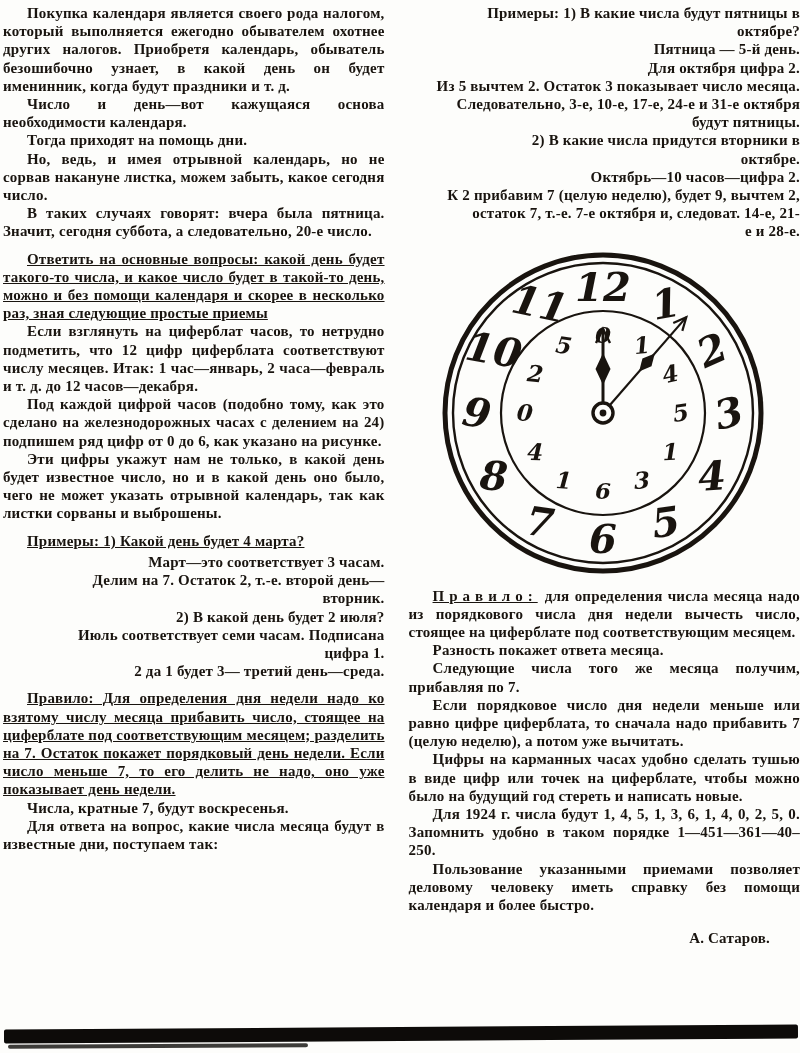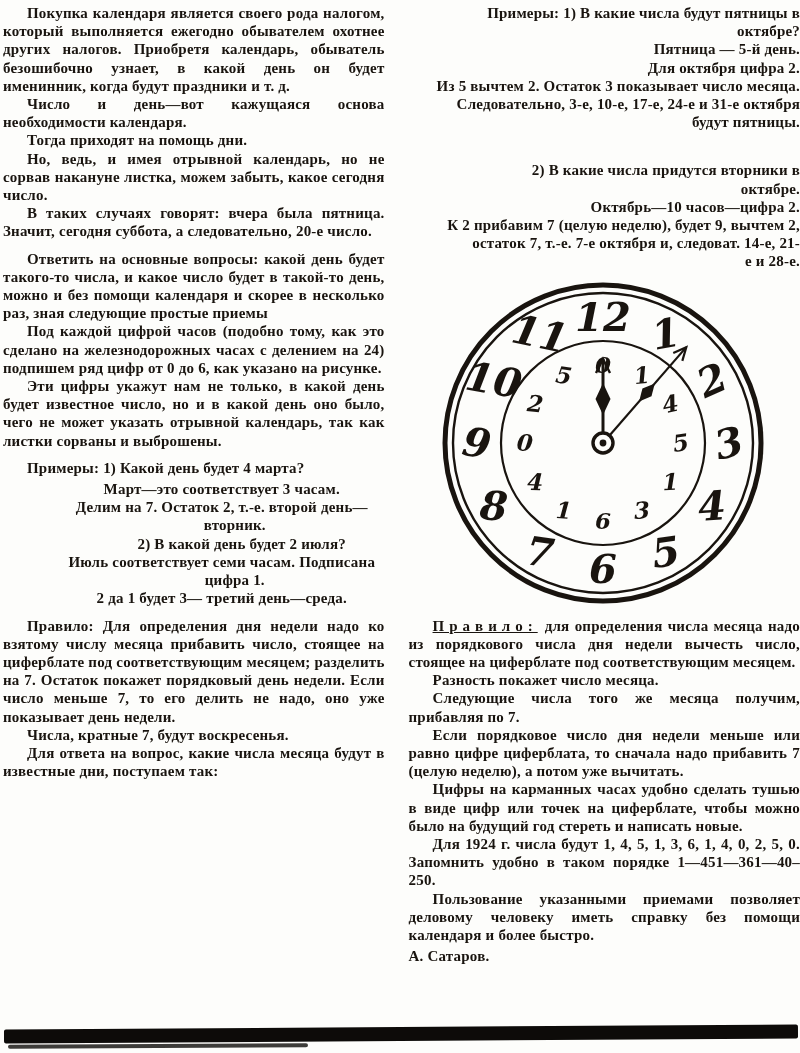--- a/index.html
+++ b/index.html
@@ -37,7 +37,7 @@
 
   
   .rexl { margin: 0; padding-left: 60px; text-indent: -34px; text-align: right; }
-  .rexl.q { text-indent: 2px; margin-top: 30px; }
+  .rexl.q { text-indent: 2px; }
 
   .rule-label { letter-spacing: 5px; margin-right: 7px; text-decoration: underline; }
   .signature { text-align: left; text-indent: 0; padding-right: 30px; margin-top: 3px; }

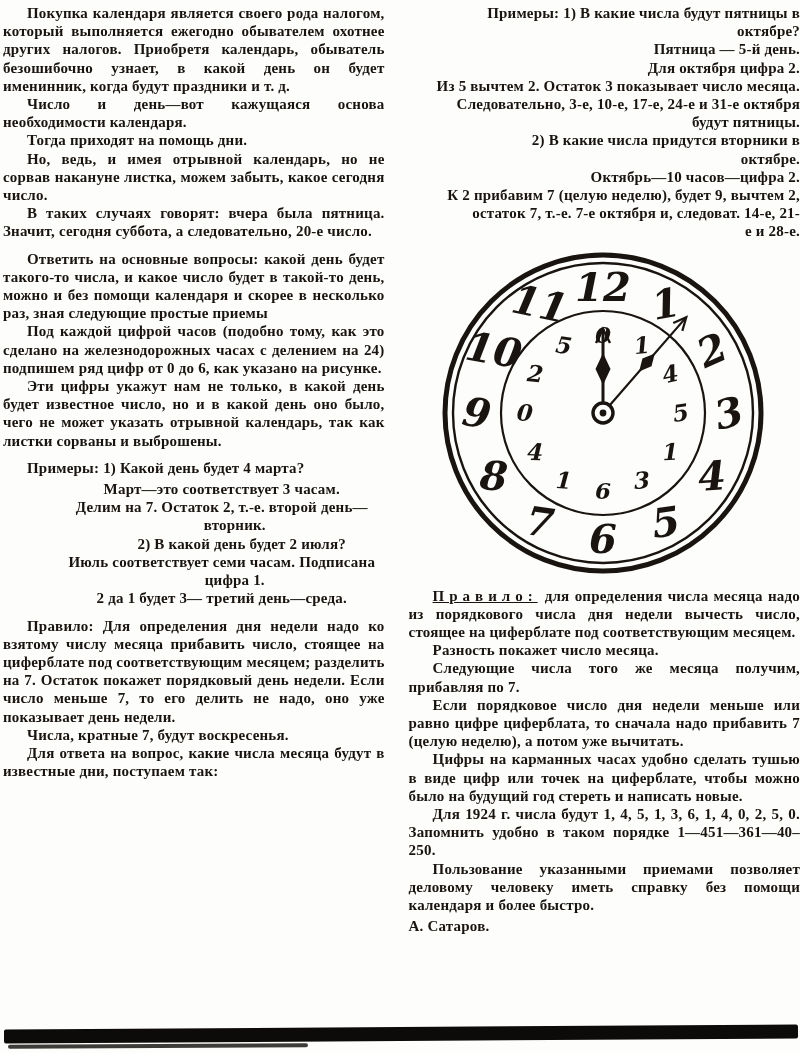--- a/index.html
+++ b/index.html
@@ -28,7 +28,7 @@
   .col.left  { width: 384px; margin-right: 24px; }
   .col.right { width: 394px; }
   p { margin: 0; text-indent: 24px; }
-  .gap { margin-top: 9px; }
+  .gap { margin-top: 9px; text-decoration: underline; }
 
   
   .ex-block { margin: 3px 0 3px 56px; }

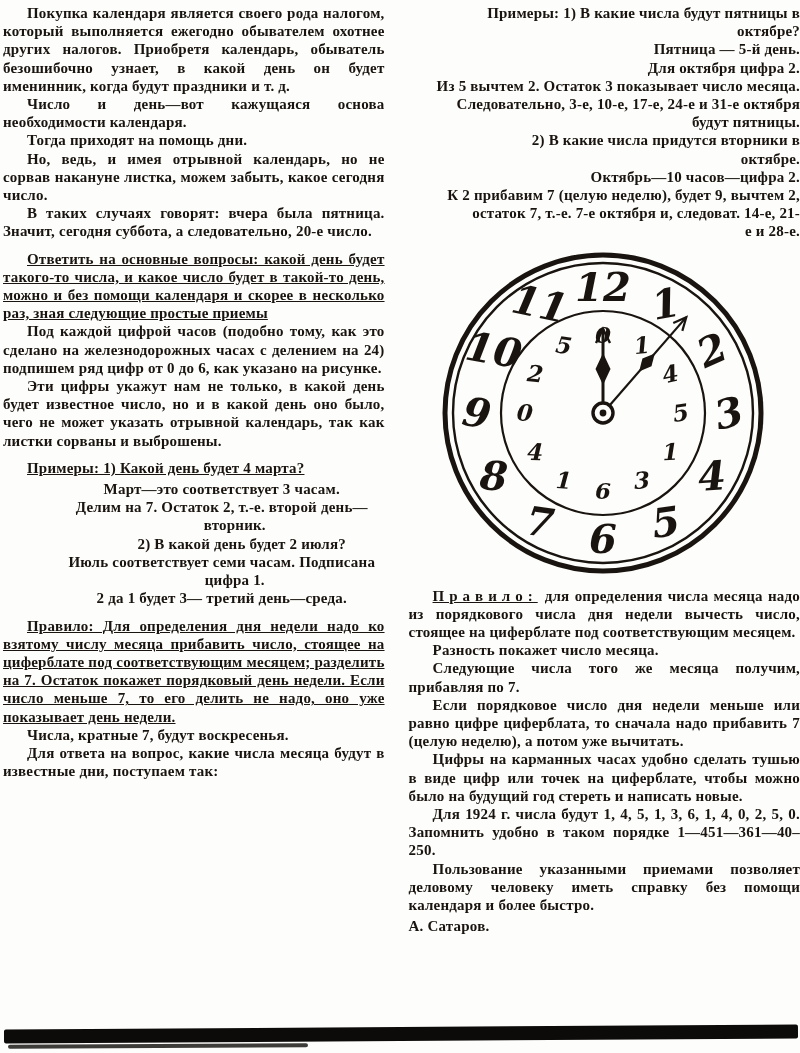--- a/index.html
+++ b/index.html
@@ -61,6 +61,7 @@
       <p>Но, ведь, и имея отрывной календарь, но не сорвав накануне листка, можем забыть, какое сегодня число.</p>
       <p>В таких случаях говорят: вчера была пятница. Значит, сегодня суббота, а следовательно, 20-е число.</p>
       <p class="gap">Ответить на основные вопросы: какой день будет такого-то числа, и какое число будет в такой-то день, можно и без помощи календаря и скорее в несколько раз, зная следующие простые приемы</p>
+      <p>Если взглянуть на циферблат часов, то нетрудно подметить, что 12 цифр циферблата соответствуют числу месяцев. Итак: 1 час—январь, 2 часа—февраль и т. д. до 12 часов—декабря.</p>
       <p>Под каждой цифрой часов (подобно тому, как это сделано на железнодорожных часах с делением на 24) подпишем ряд цифр от 0 до 6, как указано на рисунке.</p>
       <p>Эти цифры укажут нам не только, в какой день будет известное число, но и в какой день оно было, чего не может указать отрывной календарь, так как листки сорваны и выброшены.</p>
       <p class="gap">Примеры: 1) Какой день будет 4 марта?</p>

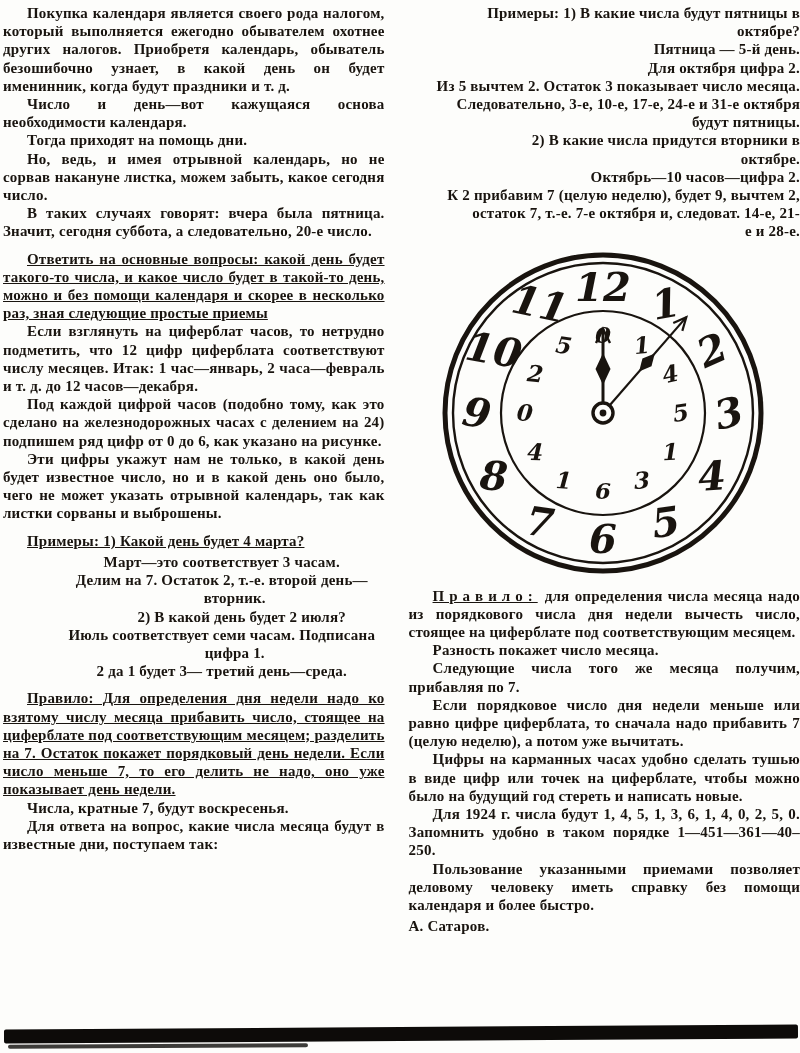--- a/index.html
+++ b/index.html
@@ -32,7 +32,7 @@
 
   
   .ex-block { margin: 3px 0 3px 56px; }
-  .exl { margin: 0; padding-left: 26px; text-indent: -26px; text-align: center; }
+  .exl { margin: 0; padding-left: 26px; text-indent: -26px; text-align: right; }
   .exl.q { text-indent: 14px; }
 
   

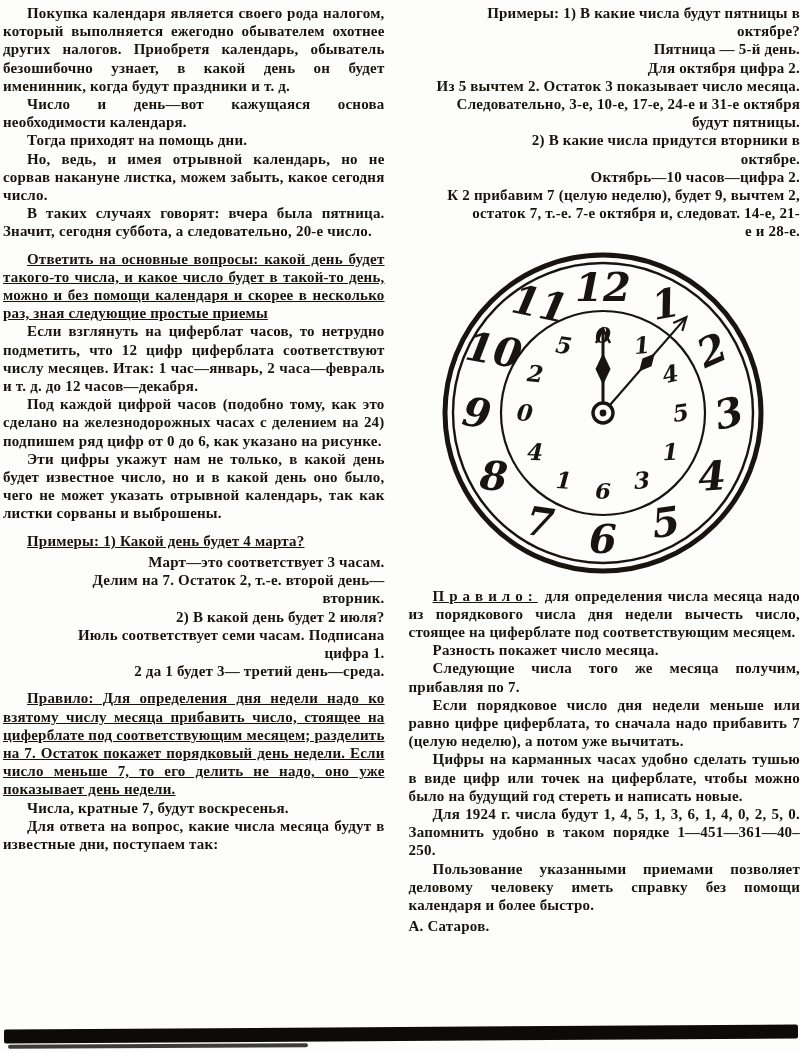--- a/index.html
+++ b/index.html
@@ -144,7 +144,7 @@
       <p>
         <span class="rule-label">Правило:</span><span>для определения числа месяца надо из порядкового числа дня недели вычесть число, стоящее на циферблате под соответствующим месяцем.</span>
       </p>
-      <p>Разность покажет число месяца.</p>
+      <p>Разность покажет ответа месяца.</p>
       <p>Следующие числа того же месяца получим, прибавляя по 7.</p>
       <p>Если порядковое число дня недели меньше или равно цифре циферблата, то сначала надо прибавить 7 (целую неделю), а потом уже вычитать.</p>
       <p>Цифры на карманных часах удобно сделать тушью в виде цифр или точек на циферблате, чтобы можно было на будущий год стереть и написать новые.</p>

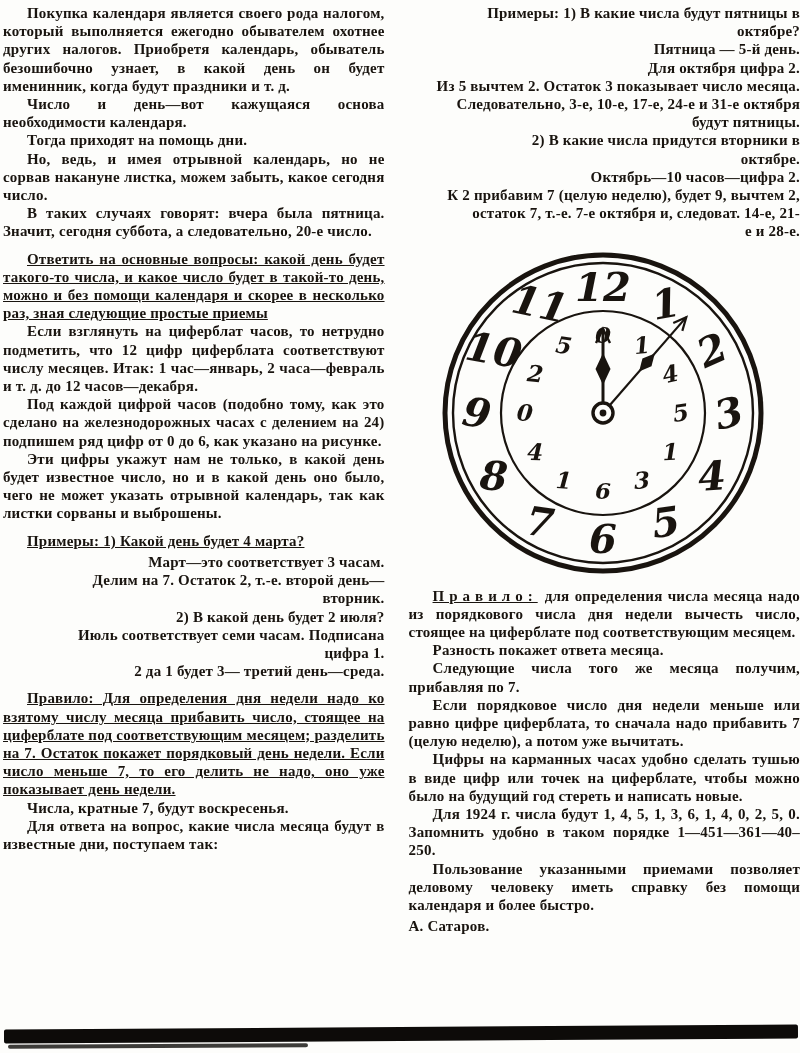--- a/index.html
+++ b/index.html
@@ -40,7 +40,7 @@
   .rexl.q { text-indent: 2px; }
 
   .rule-label { letter-spacing: 5px; margin-right: 7px; text-decoration: underline; }
-  .signature { text-align: left; text-indent: 0; padding-right: 30px; margin-top: 3px; }
+  .signature { text-align: right; text-indent: 0; padding-right: 30px; margin-top: 15px; }
 
   .clock-wrap { width: 336px; height: 336px; margin: 4px 0 6px 26px; }
 

